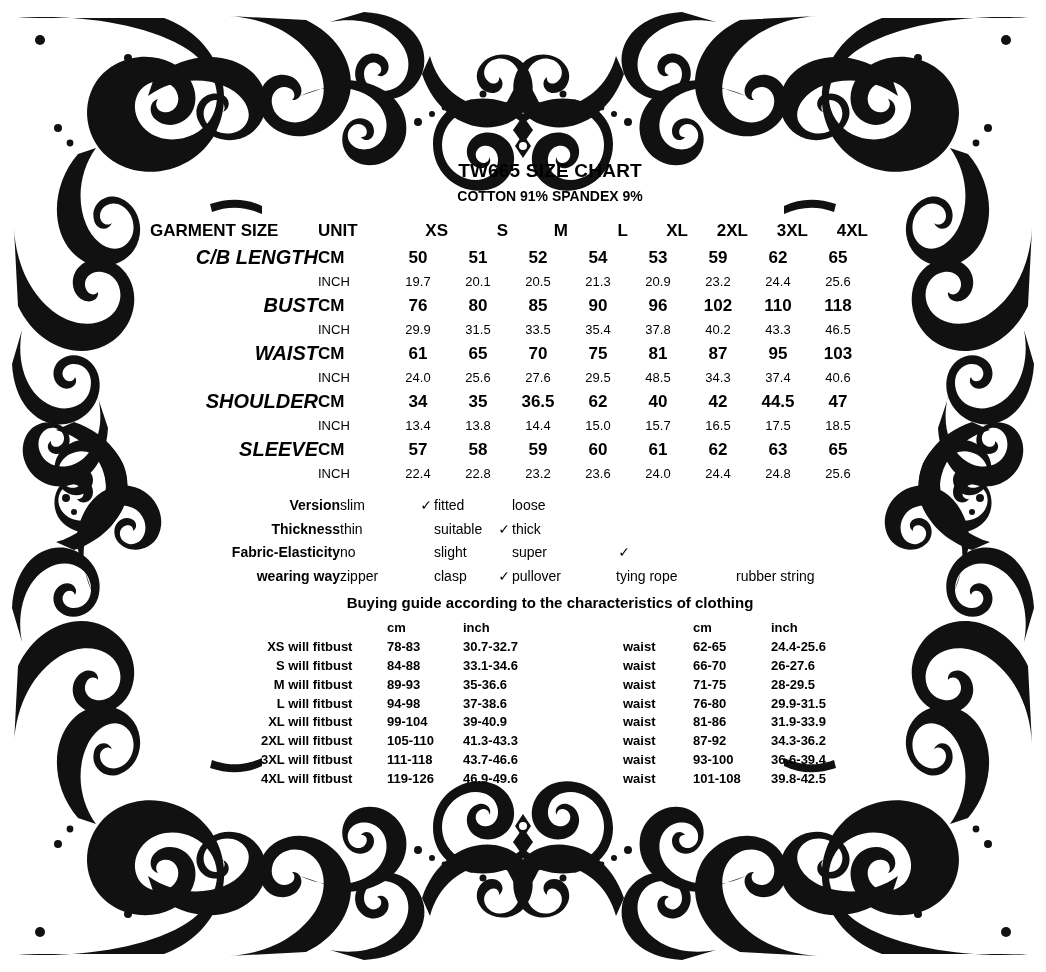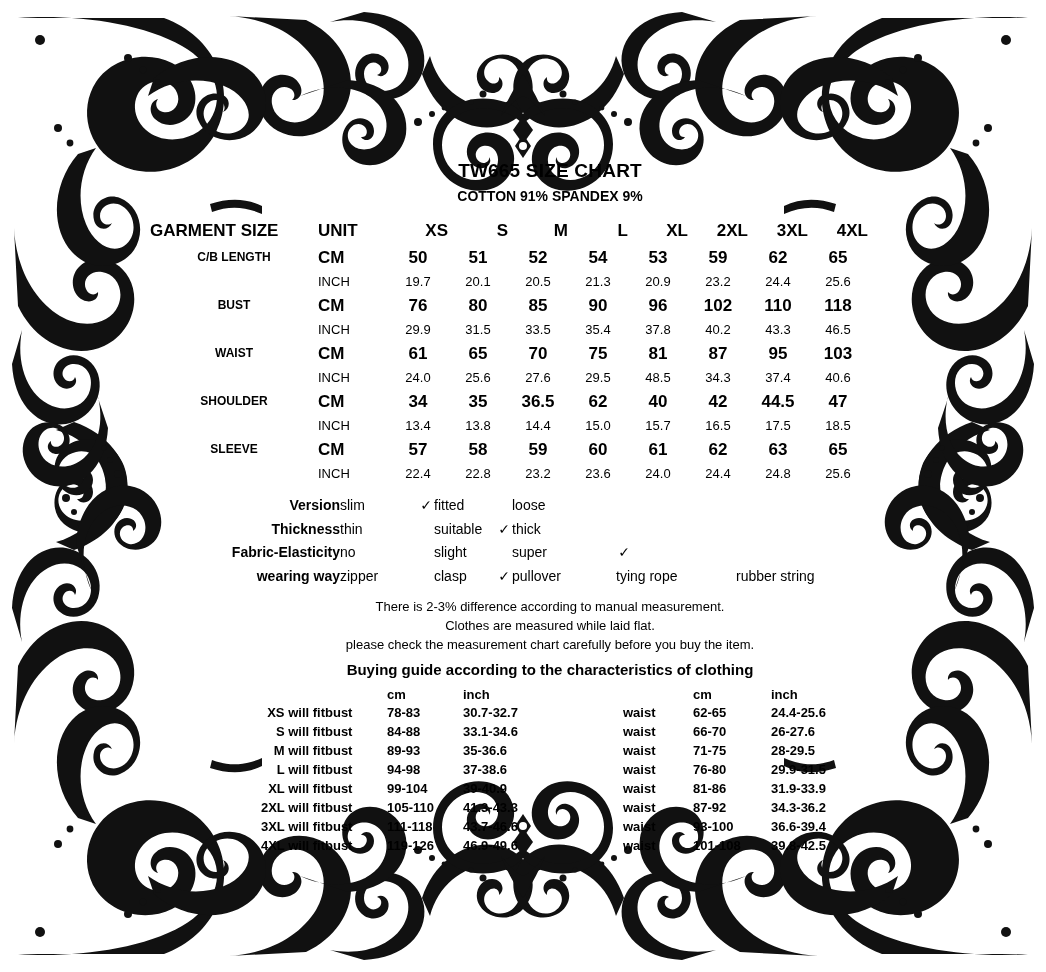--- a/index.html
+++ b/index.html
@@ -64,10 +64,11 @@
   .col-size    { width: 60px; }
 
   td.lab {
-    font-size: 12px;
-    font-weight: bold;
-    text-align: center;
+    font-size: 20px;
+    font-weight: bold;
+    text-align: right;
     padding-left: 6px;
+    font-style: italic;
   }
   td.unit-cm {
     font-size: 17px;

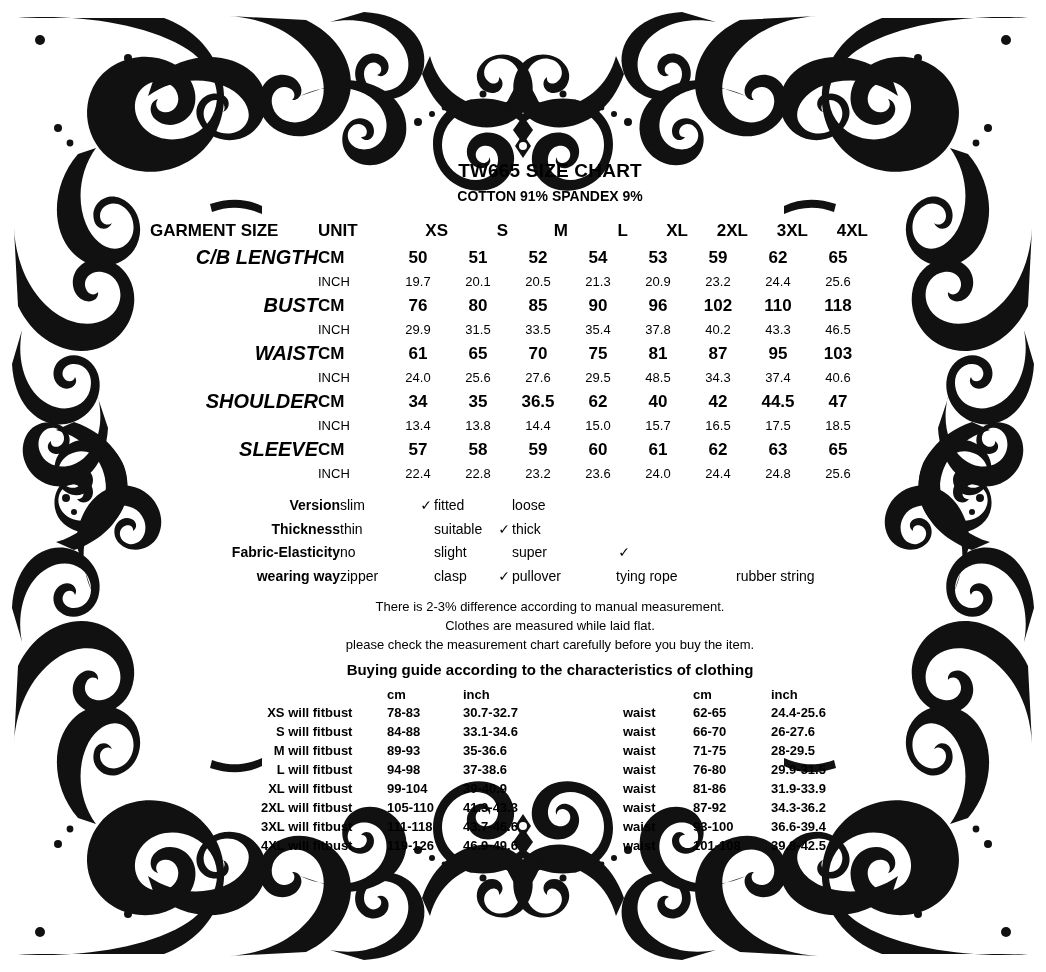--- a/index.html
+++ b/index.html
@@ -467,11 +467,6 @@
     </tbody>
   </table>
 
-  <div class="notes">
-    <div>There is 2-3% difference according to manual measurement.</div>
-    <div>Clothes are measured while laid flat.</div>
-    <div>please check the measurement chart carefully before you buy the item.</div>
-  </div>
 
   <div class="guide-title">Buying guide according to the characteristics of clothing</div>
 

